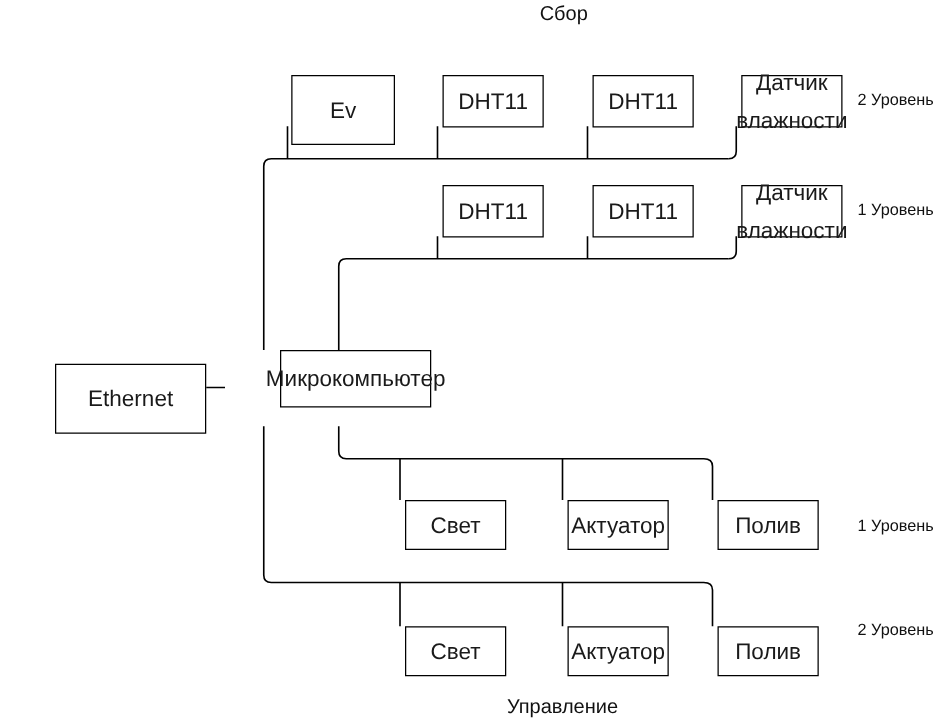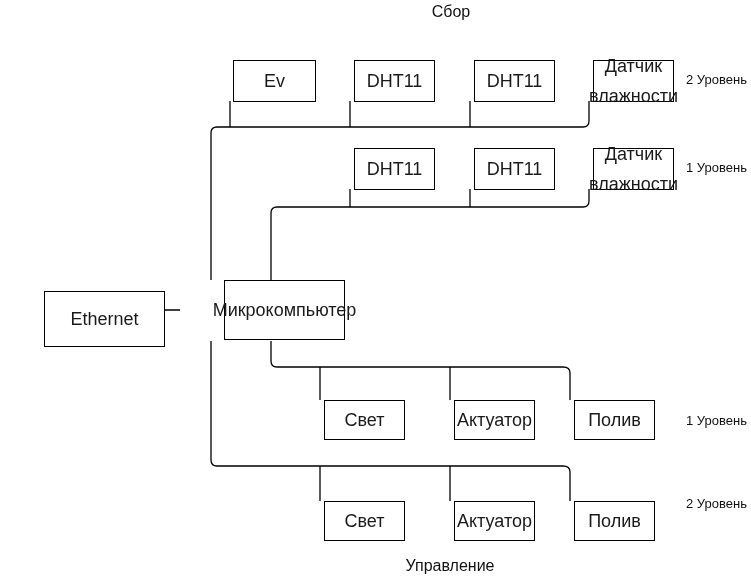--- a/index.html
+++ b/index.html
@@ -105,7 +105,7 @@
   <div class="side-label" style="left:666px; top:413px;">1 Уровень</div>
   <div class="side-label" style="left:666px; top:496px;">2 Уровень</div>
 
-  <div class="node" style="left:189px; top:60px; width:83px; height:42px;">
+  <div class="node" style="left:189px; top:60px; width:83px; height:56px;">
     <span>Ev</span>
   </div>
   <div class="node" style="left:310px; top:60px; width:81px; height:42px;">

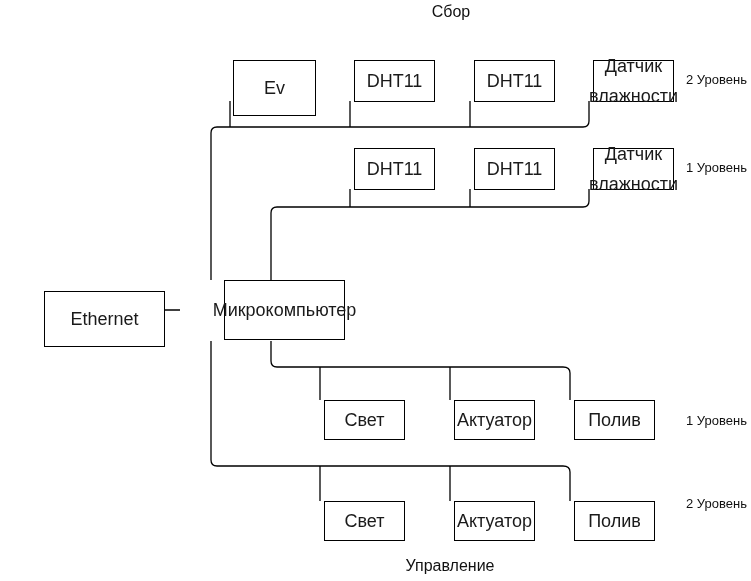--- a/index.html
+++ b/index.html
@@ -137,7 +137,7 @@
   <div class="node" style="left:0px; top:291px; width:121px; height:56px;">
     <span>Ethernet</span>
   </div>
-  <div class="node" style="left:180px; top:280px; width:121px; height:60px;">
+  <div class="node" style="left:180px; top:280px; width:121px; height:46px;">
     <span>Микрокомпьютер</span>
   </div>
 

